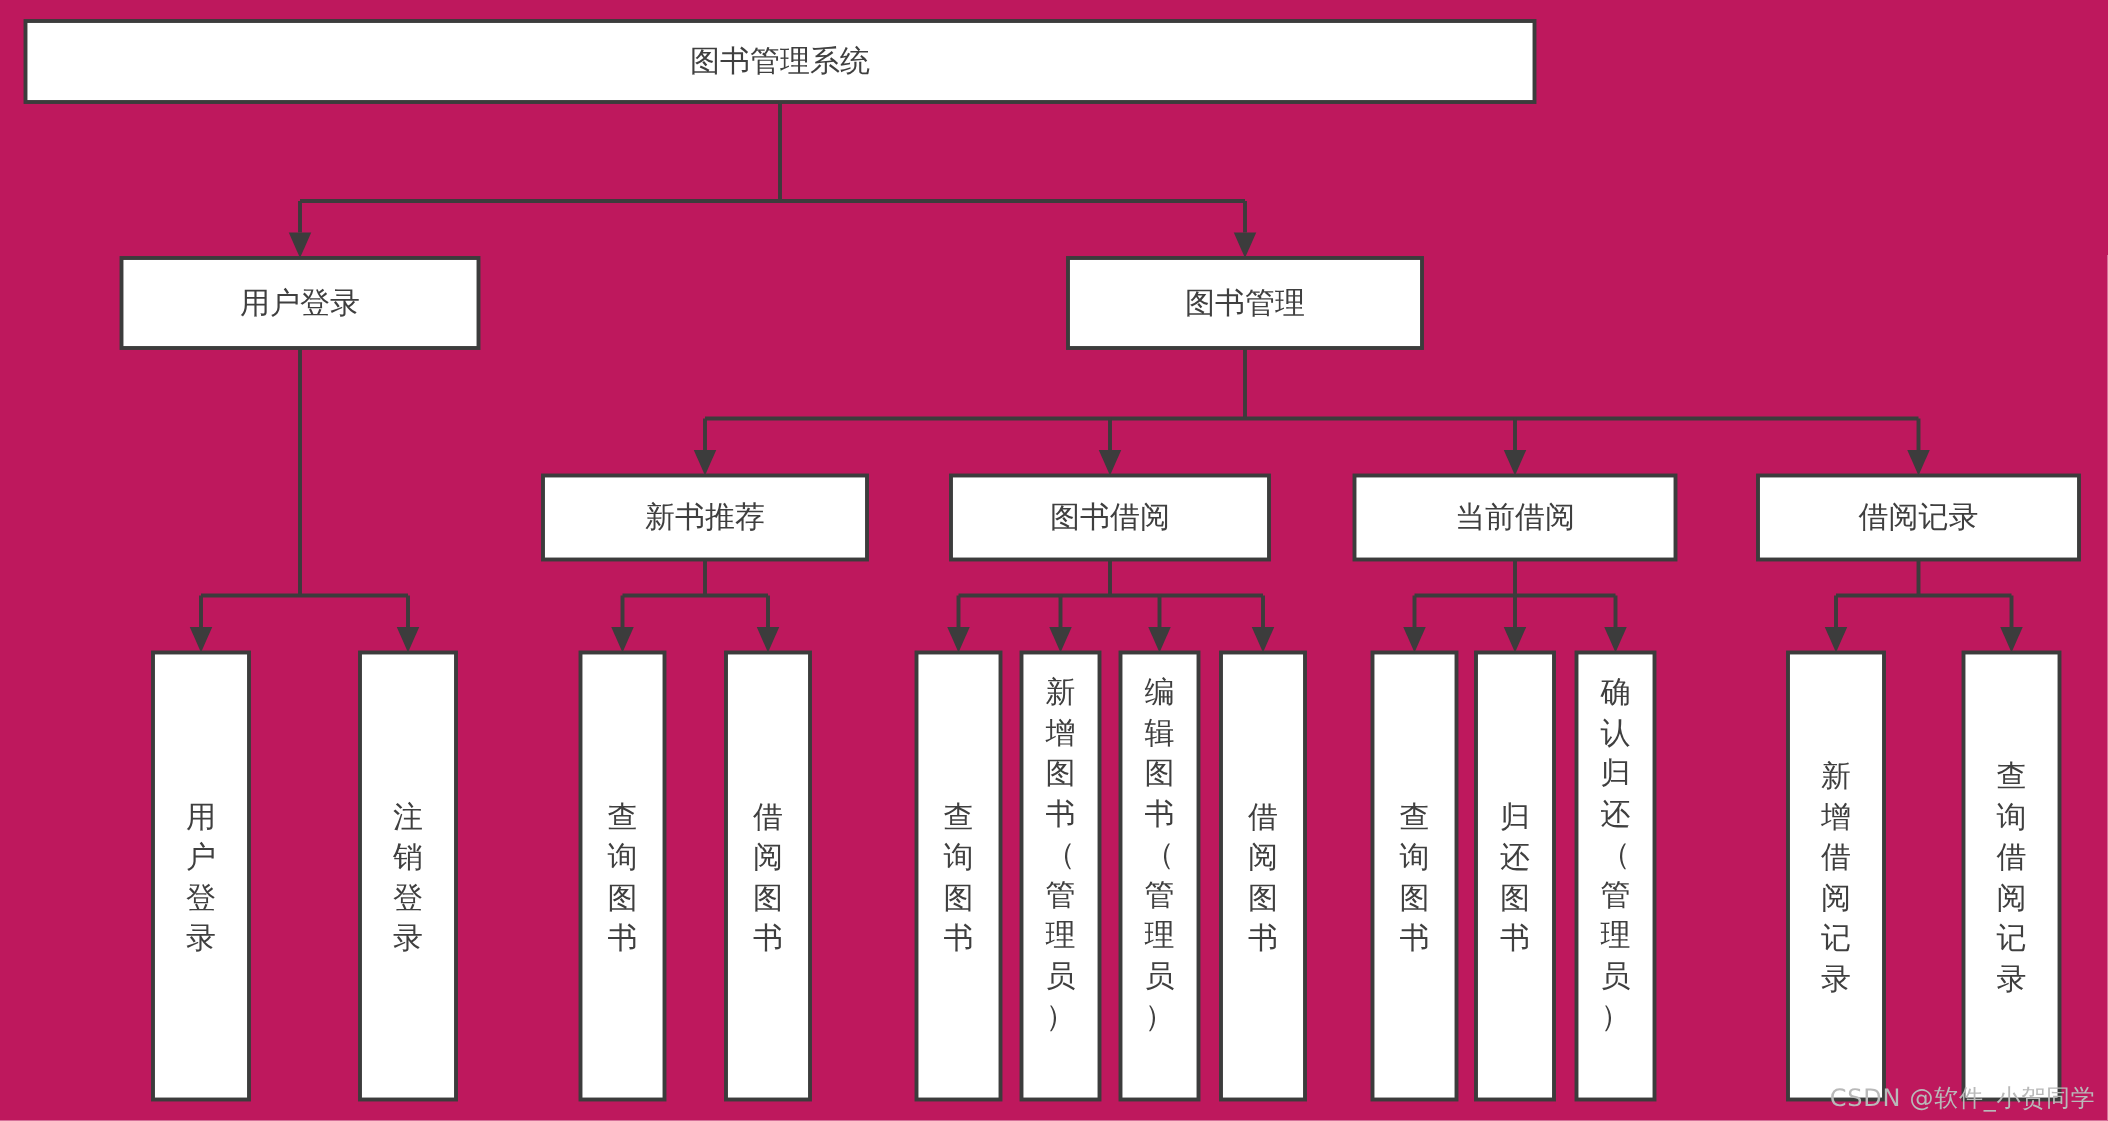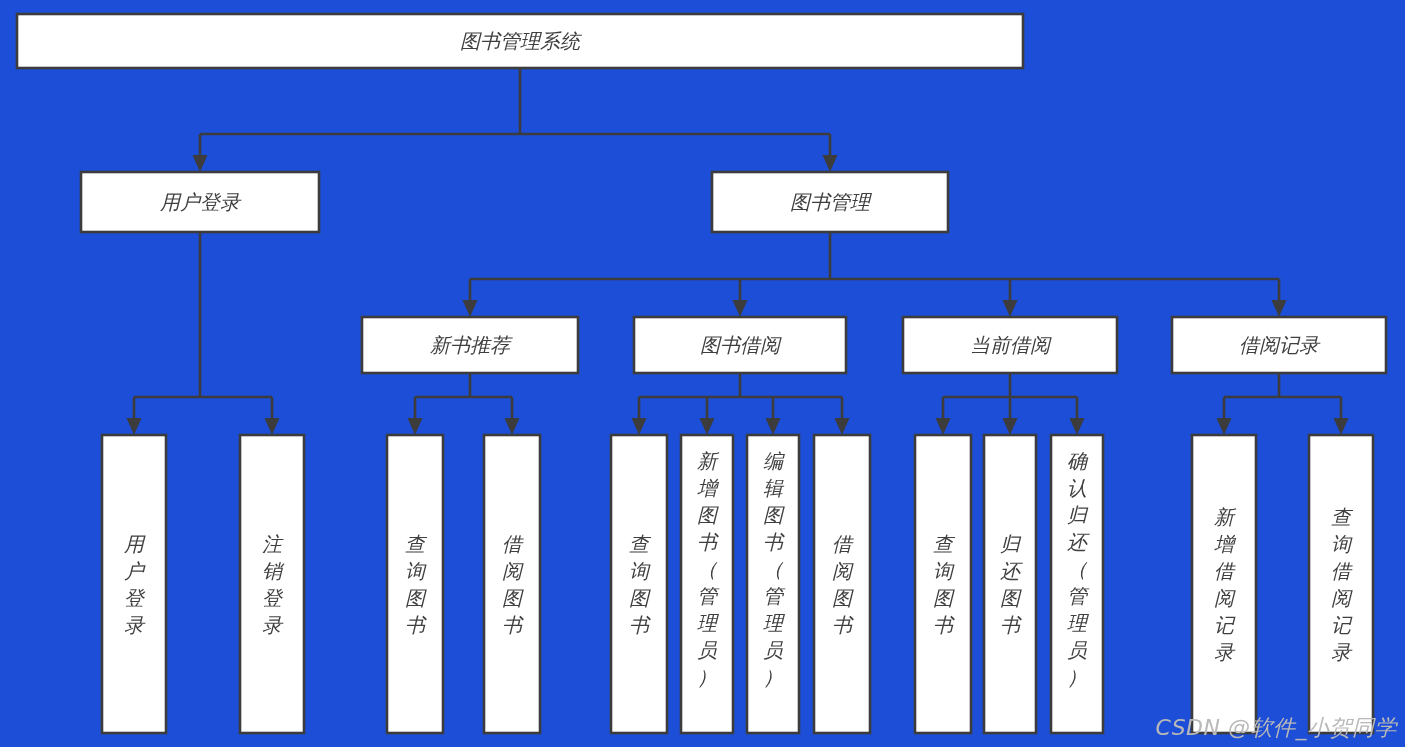--- a/index.html
+++ b/index.html
@@ -17,8 +17,7 @@
     position: relative;
     width: 1405px;
     height: 747px;
-    background: #1d4ed8;
-    font-style: italic;
+    background: #be185d;
   }
   #tree-svg {
     position: absolute;

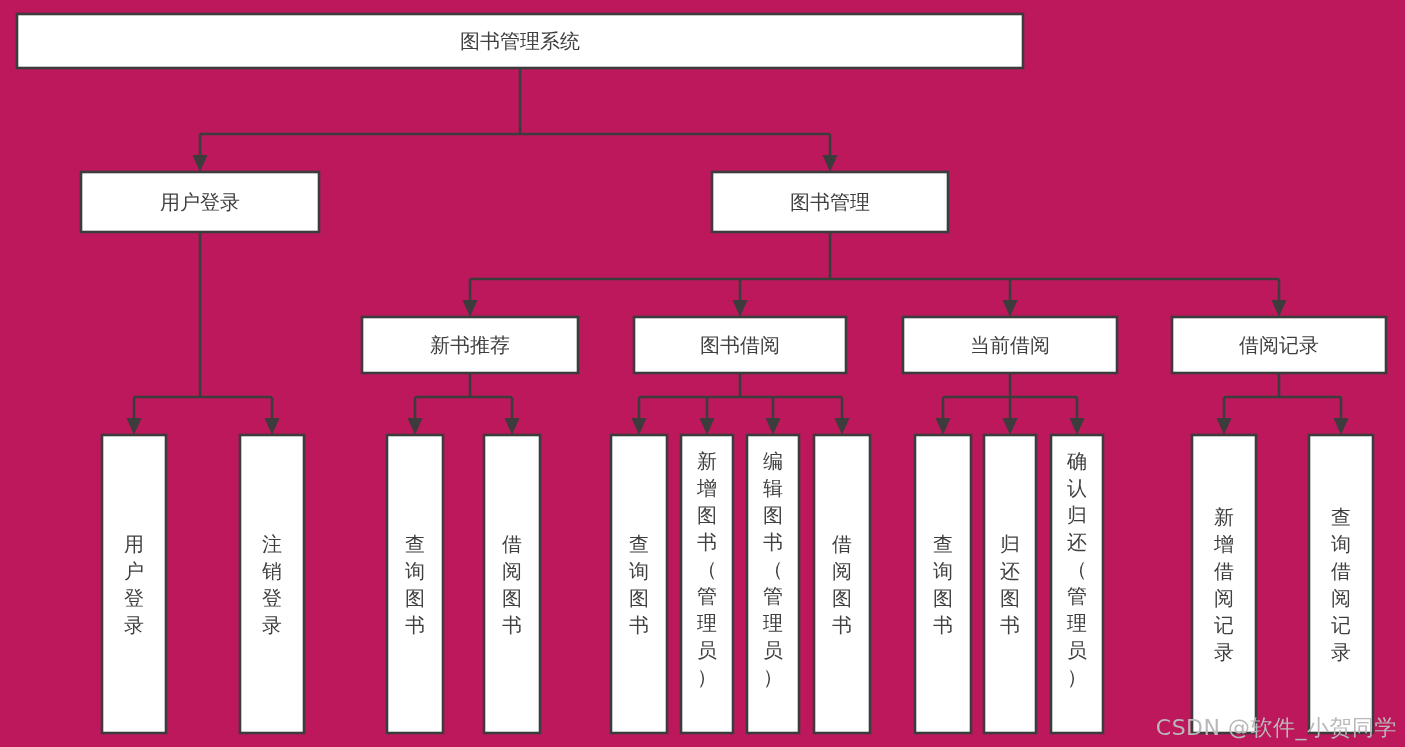--- a/index.html
+++ b/index.html
@@ -61,7 +61,7 @@
     right: 8px;
     bottom: 4px;
     font-family: "DejaVu Sans", "Liberation Sans", sans-serif;
-    font-size: 22px;
+    font-size: 16px;
     color: #b9b9b9;
     letter-spacing: 0.5px;
     white-space: nowrap;

